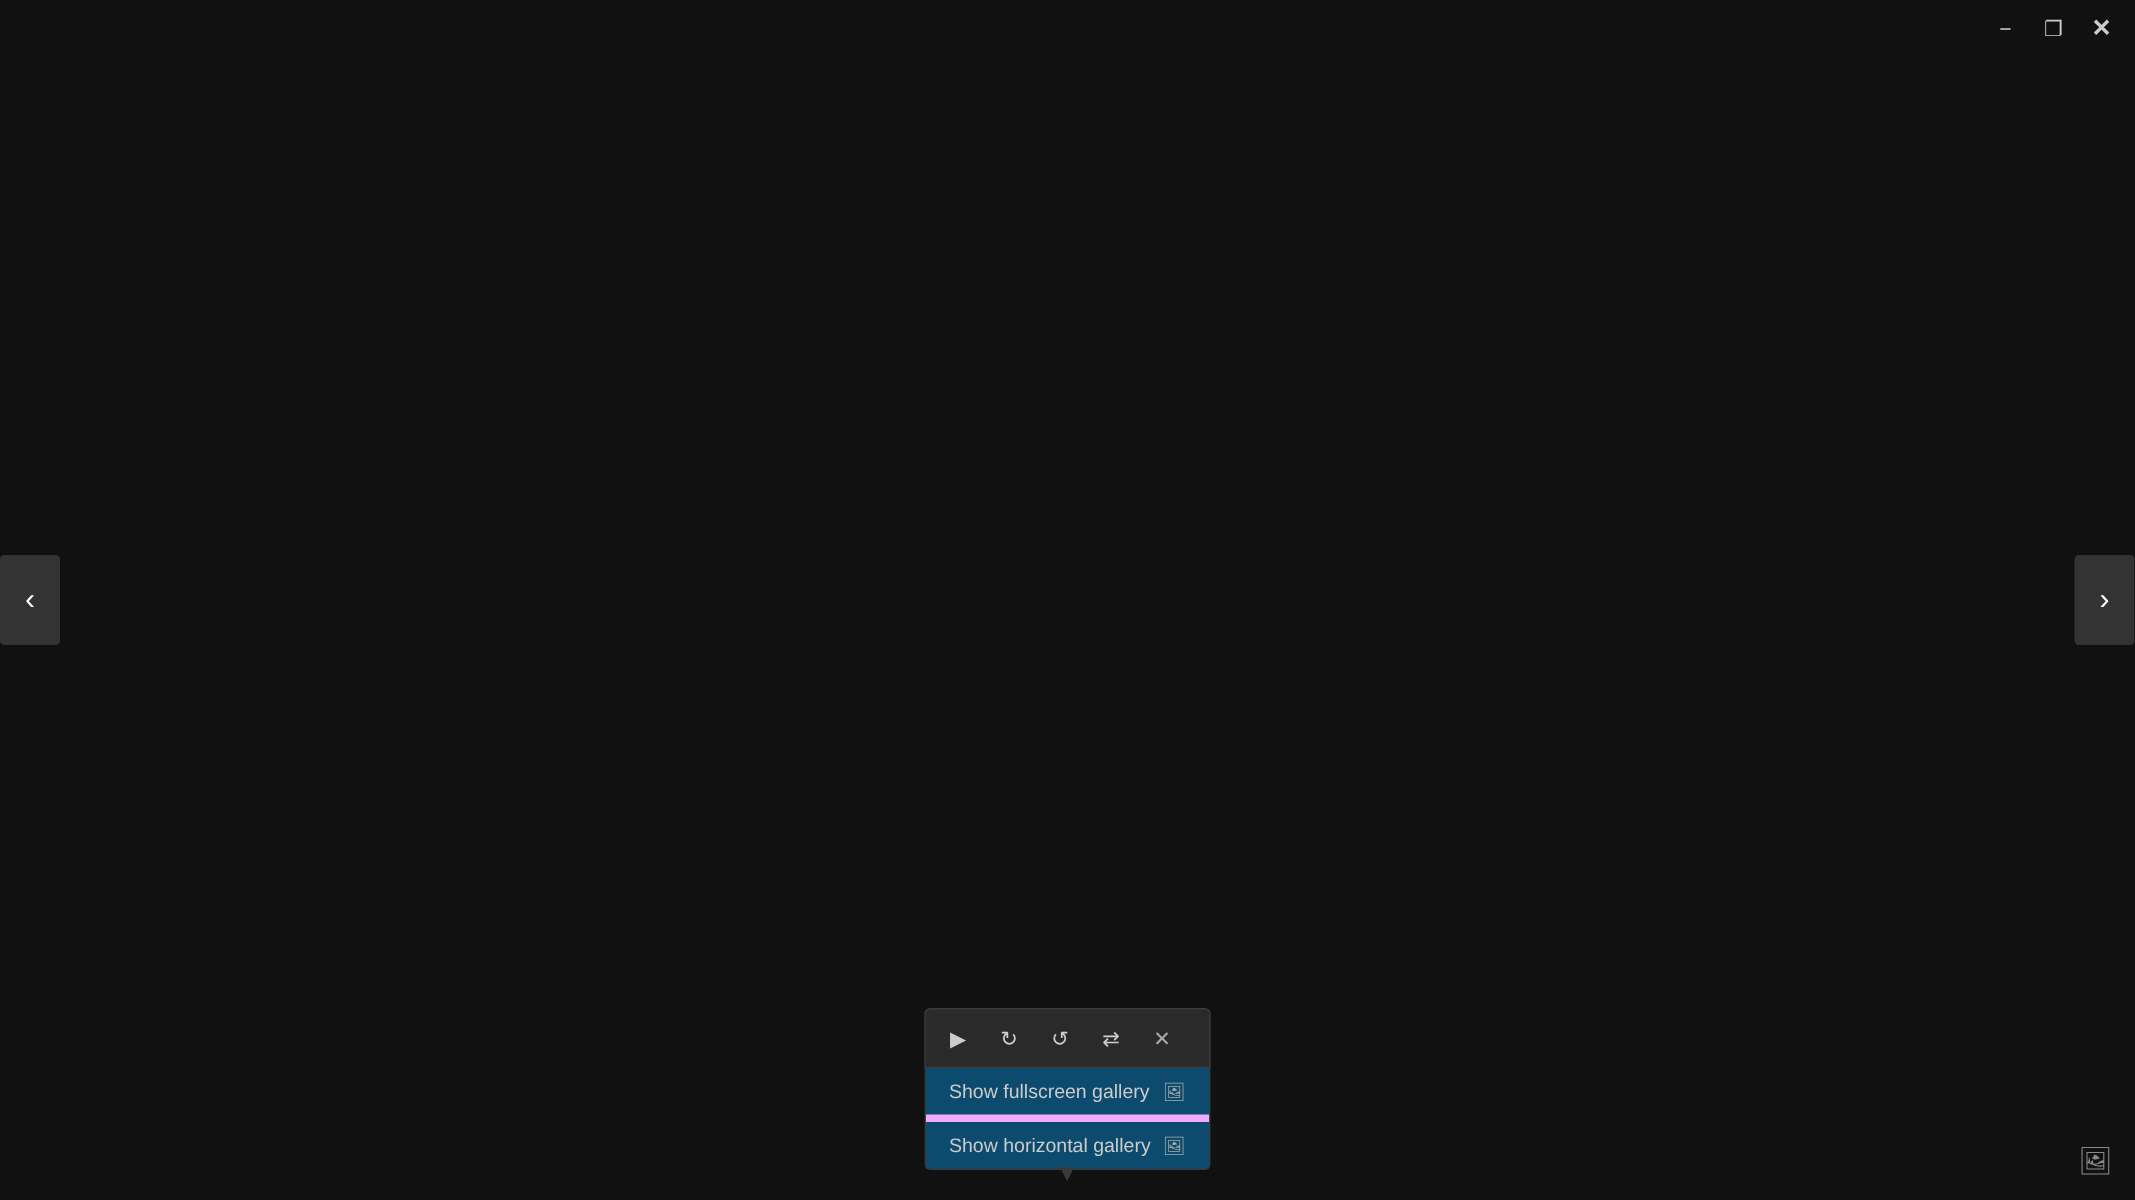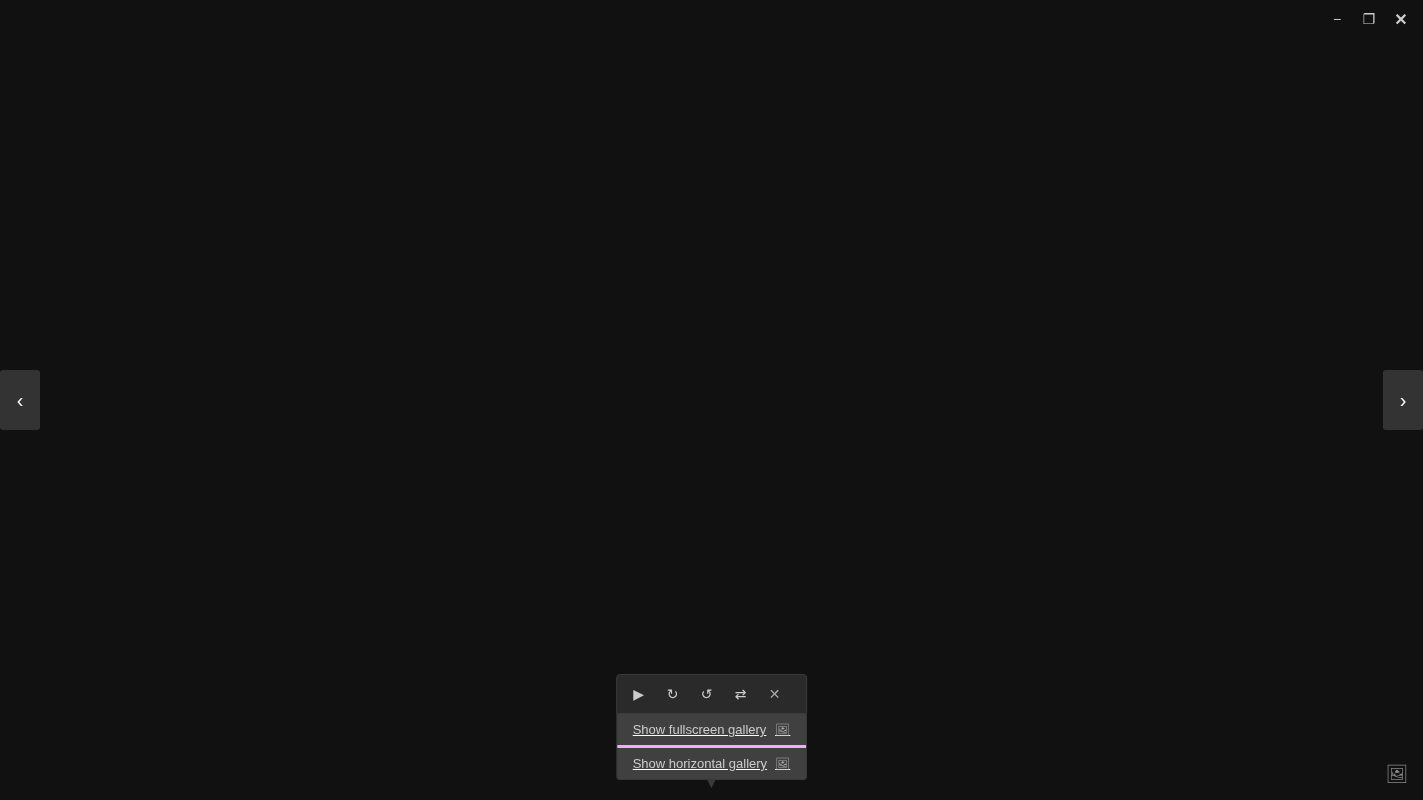--- a/index.html
+++ b/index.html
@@ -122,12 +122,11 @@
     }
 
     .toolbar-menu {
-      background: #404040;
+      background: #0c4a6e;
       border: 1px solid #3a3a3a;
       border-top: none;
       border-radius: 0 0 4px 4px;
       overflow: hidden;
-      text-decoration: underline;
     }
 
     .toolbar-menu-item {

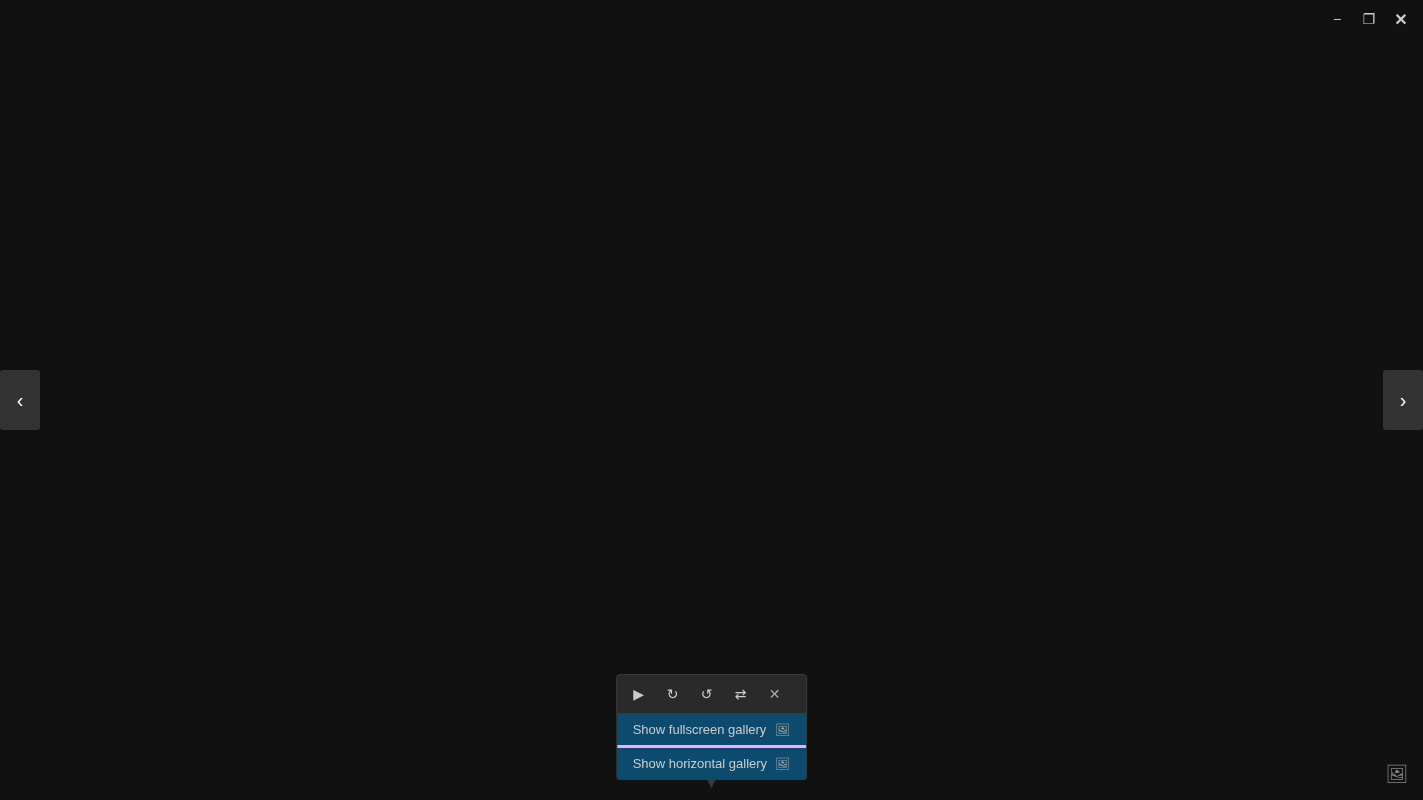--- a/index.html
+++ b/index.html
@@ -145,7 +145,7 @@
     }
 
     .toolbar-menu-item + .toolbar-menu-item {
-      border-top: 3px solid #f0abfc;
+      border-top: 5px solid #f0abfc;
     }
 
     .menu-item-icon {

